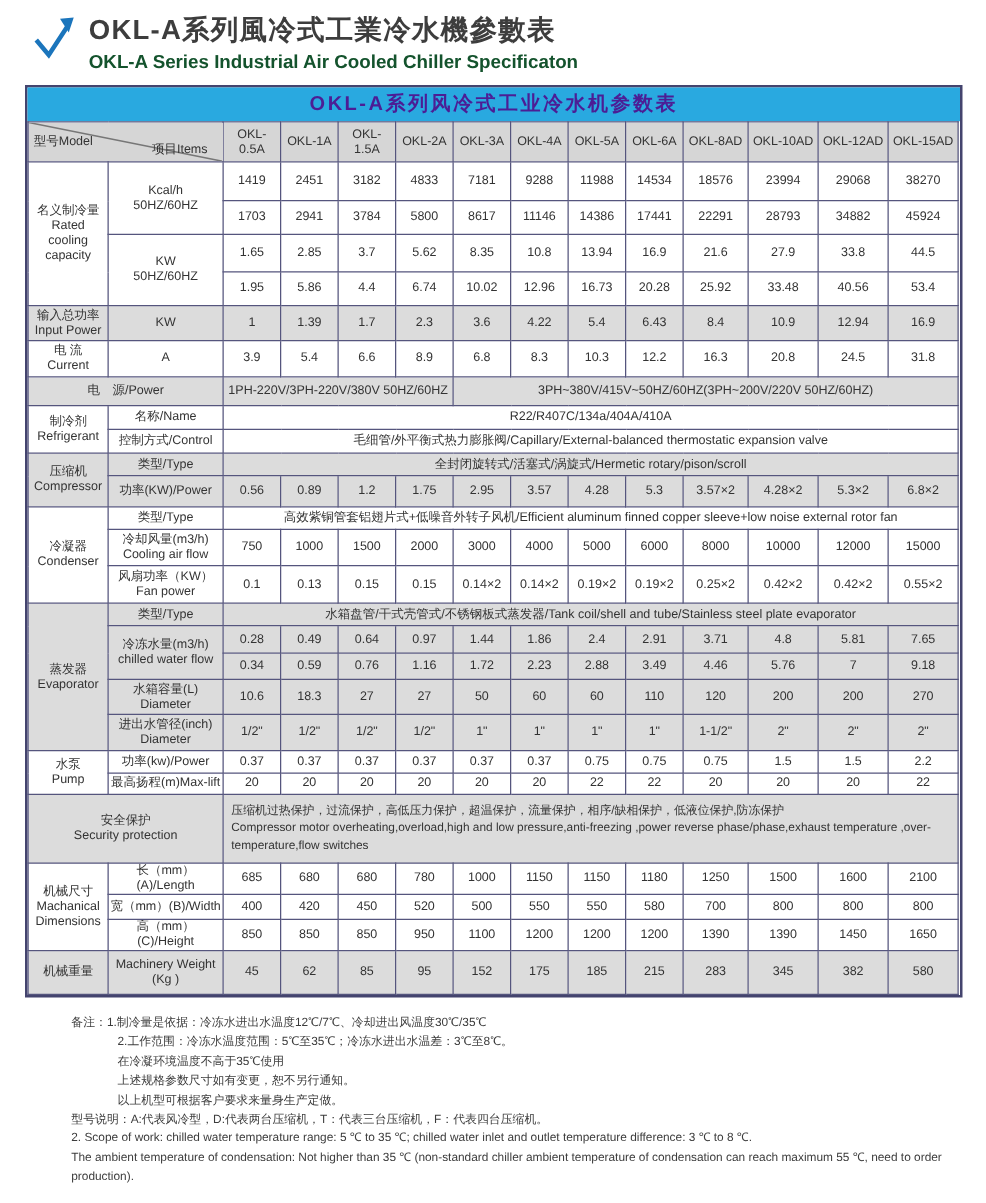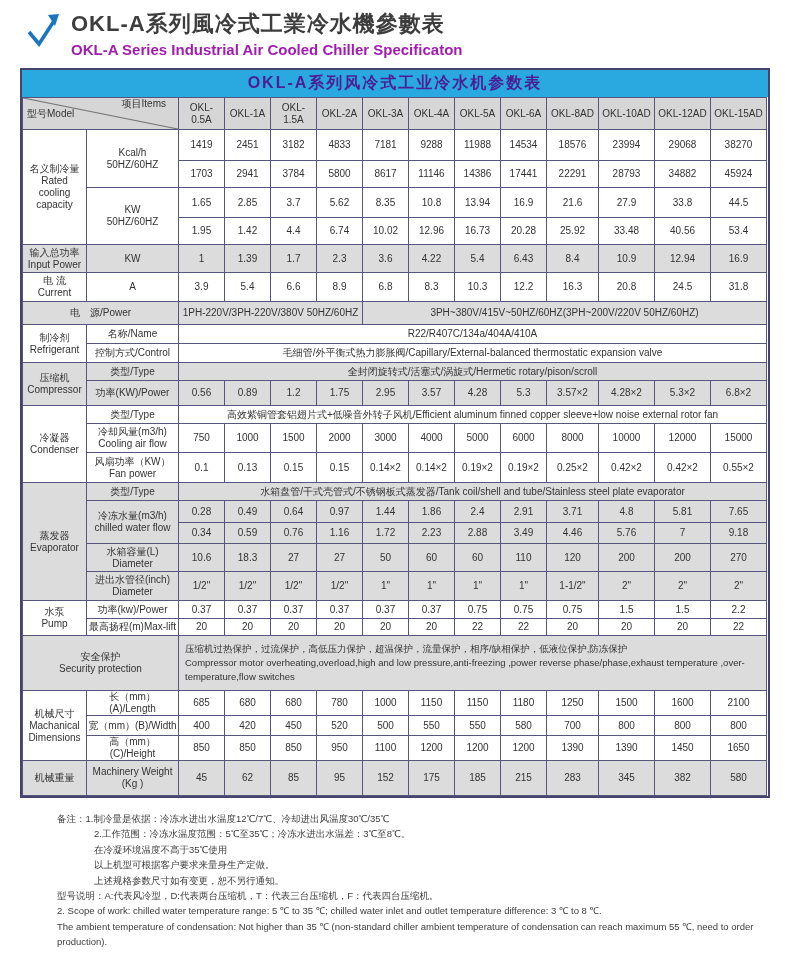--- a/index.html
+++ b/index.html
@@ -15,7 +15,7 @@
   .logo { width:40px; height:44px; margin-right:7px; flex:0 0 auto; }
   .titles { padding-top:1px; }
   .title-zh { font-size:22px; font-weight:700; color:#3d3d3d; letter-spacing:1px; }
-  .title-en { font-size:15px; font-weight:700; color:#a21caf; margin-top:2px; }
+  .title-en { font-size:15px; font-weight:700; color:#14532d; margin-top:2px; }
 
   
   .tablewrap { margin-top:10px; width:750px; border:2px solid #44446E; }

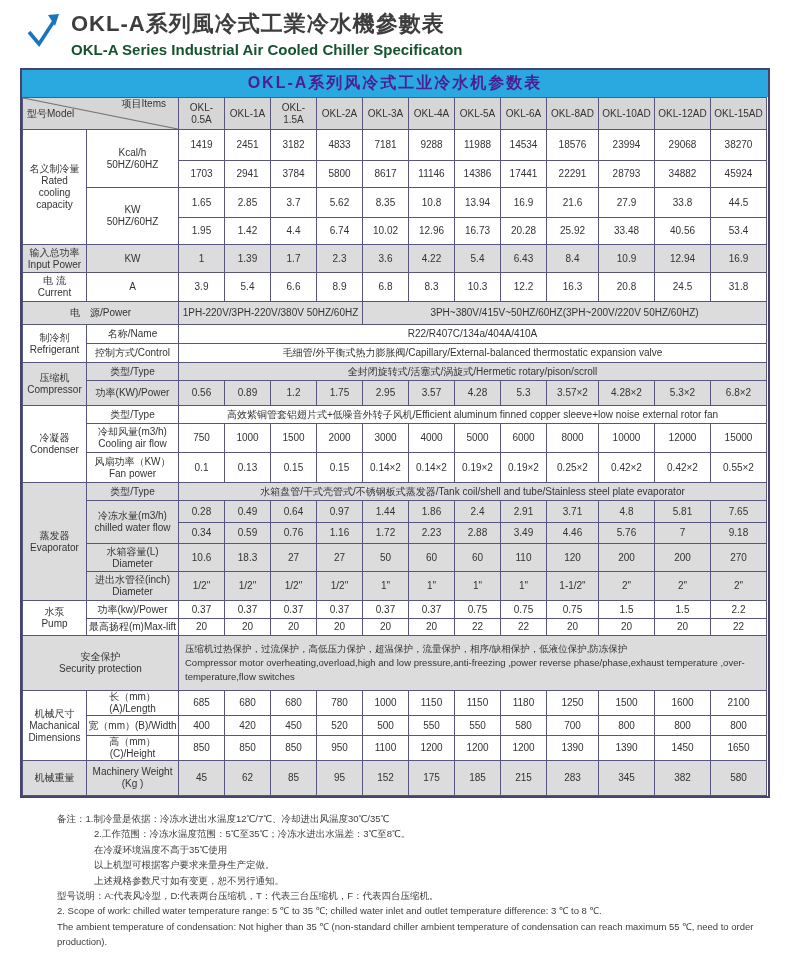--- a/index.html
+++ b/index.html
@@ -33,7 +33,7 @@
   .corner { position:relative; }
   .corner svg { position:absolute; left:0; top:0; width:100%; height:100%; }
   .corner .m { position:absolute; left:4px; top:10px; font-size:10px; }
-  .corner .i { position:absolute; right:12px; top:0; font-size:10px; }
+  .corner .i { position:absolute; right:12px; top:16px; font-size:10px; }
 
   
   .notes { margin:13px 0 0 37px; font-size:9.5px; color:#3c3c3c; line-height:1.62; }

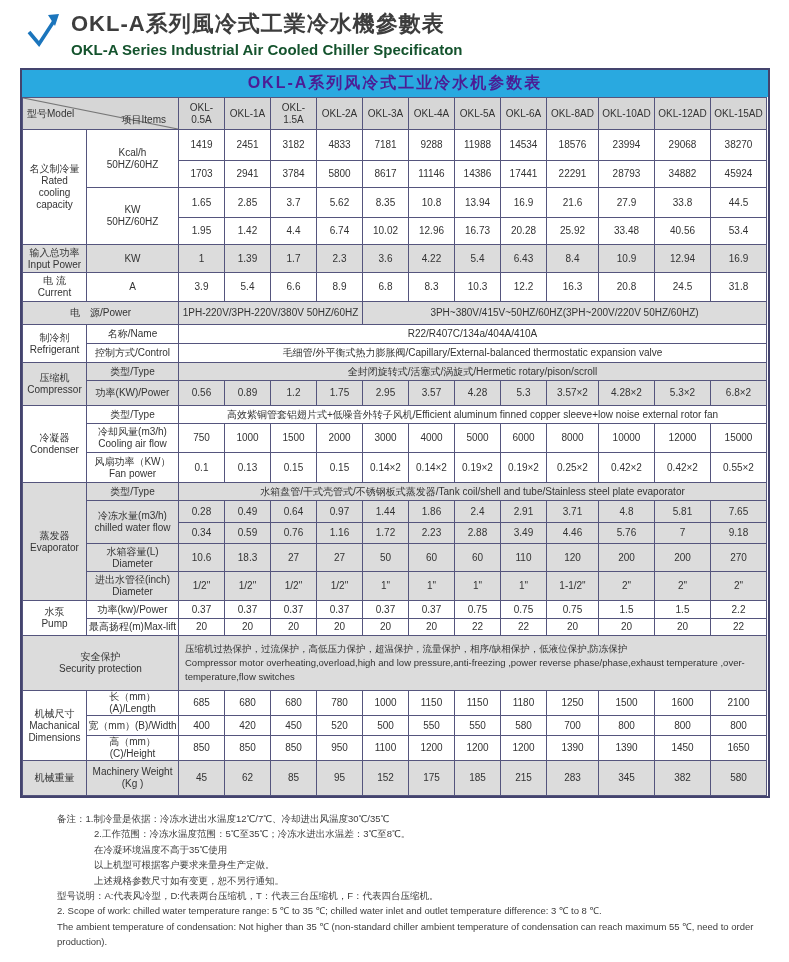--- a/index.html
+++ b/index.html
@@ -150,7 +150,7 @@
           </tr>
       <tr style="height:27px">
             <td>1.95</td>
-            <td>1.42</td>
+            <td>5.86</td>
             <td>4.4</td>
             <td>6.74</td>
             <td>10.02</td>

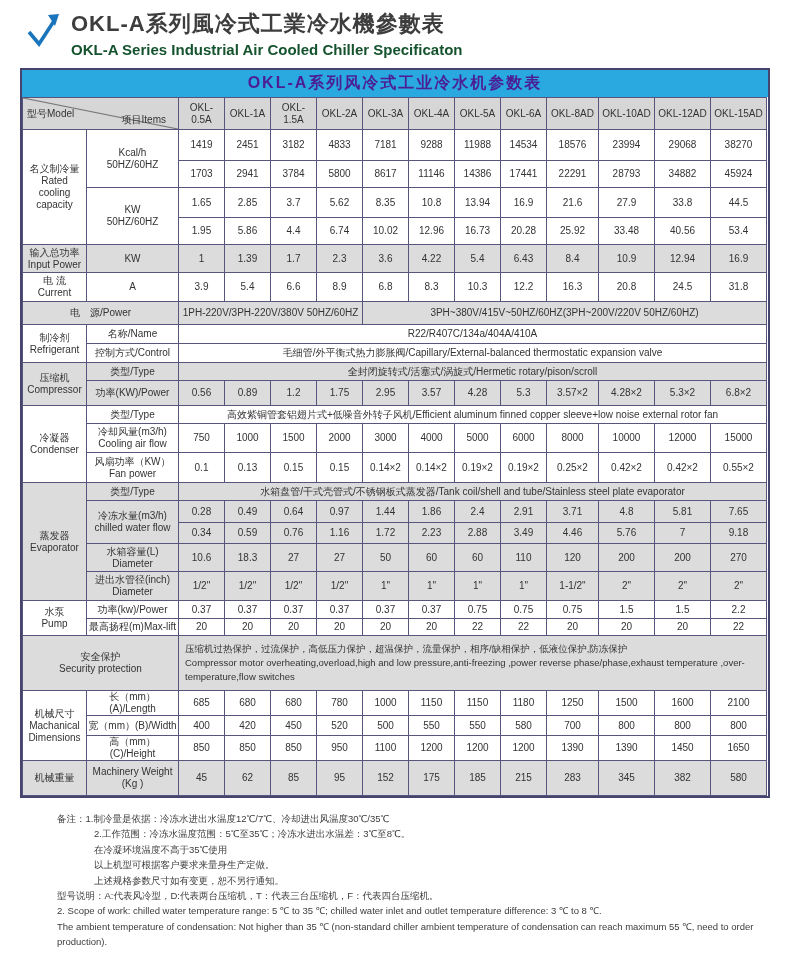--- a/index.html
+++ b/index.html
@@ -463,8 +463,8 @@
       <div>备注：1.制冷量是依据：冷冻水进出水温度12℃/7℃、冷却进出风温度30℃/35℃</div>
       <div>2.工作范围：冷冻水温度范围：5℃至35℃；冷冻水进出水温差：3℃至8℃。</div>
       <div>在冷凝环境温度不高于35℃使用</div>
+      <div>上述规格参数尺寸如有变更，恕不另行通知。</div>
       <div>以上机型可根据客户要求来量身生产定做。</div>
-      <div>上述规格参数尺寸如有变更，恕不另行通知。</div>
       <div>型号说明：A:代表风冷型，D:代表两台压缩机，T：代表三台压缩机，F：代表四台压缩机。</div>
     </div>
     <div class="notes-en">

